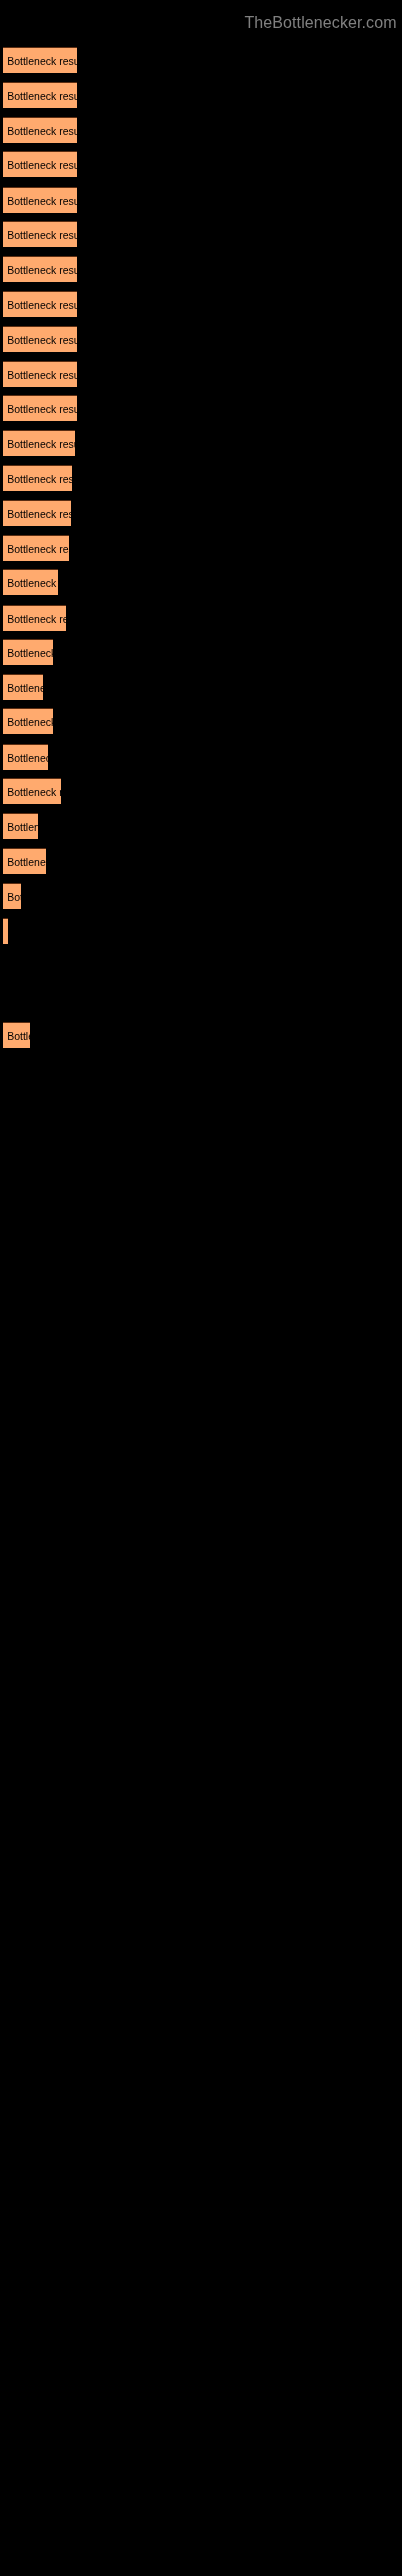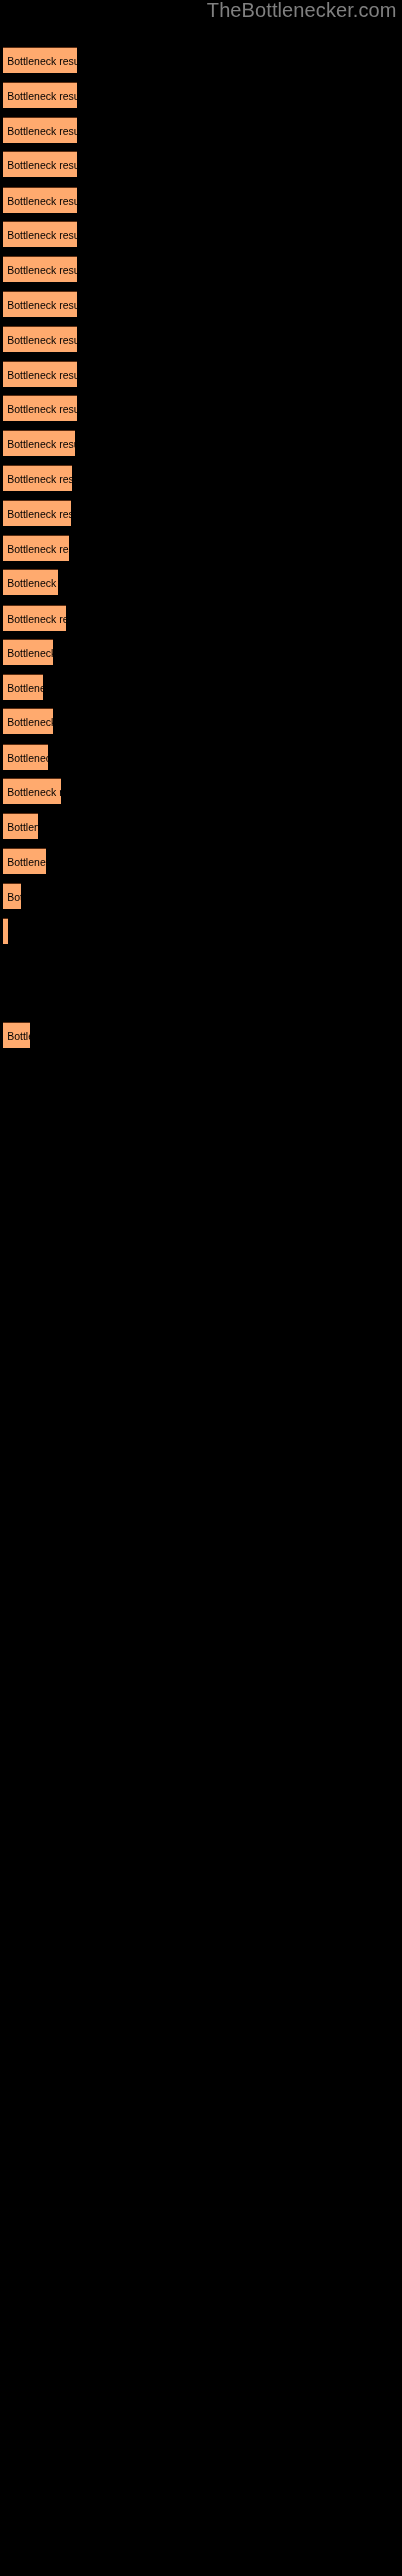--- a/index.html
+++ b/index.html
@@ -19,10 +19,10 @@
 
   #site-title {
     position: absolute;
-    top: 0px;
+    top: 12px;
     right: 6.4px;
     color: #808080;
-    font-size: 20px;
+    font-size: 16px;
     line-height: 21px;
     font-family: "Liberation Sans", sans-serif;
     white-space: nowrap;

